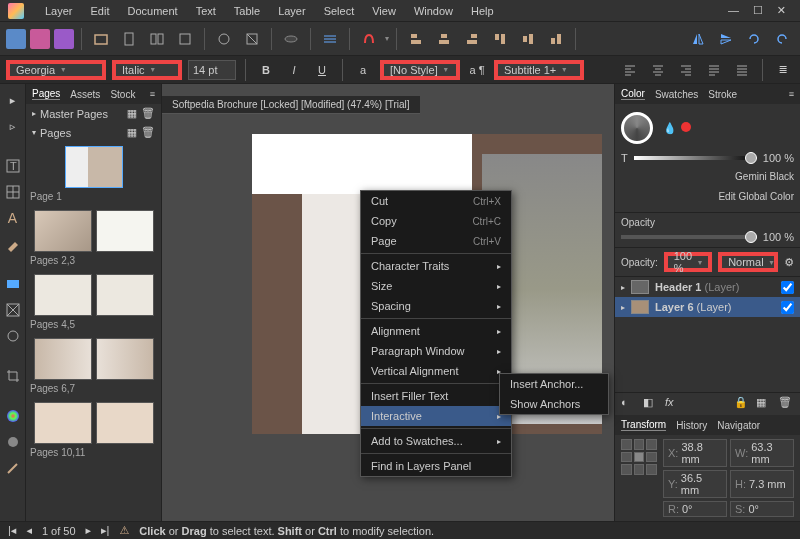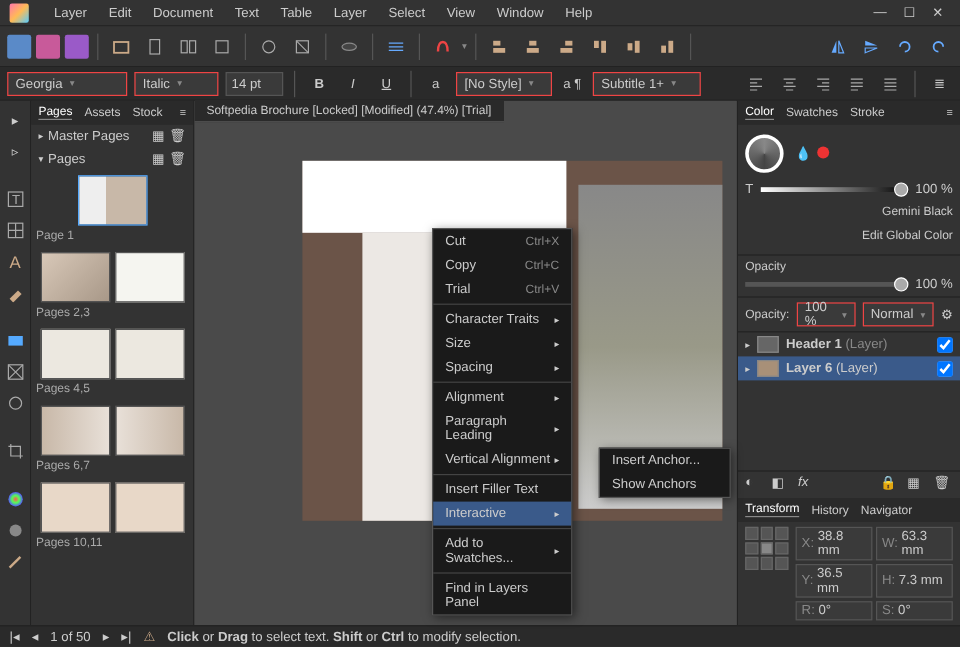--- a/index.html
+++ b/index.html
@@ -15,7 +15,7 @@
 .tb-btn svg{width:16px;height:16px}
 .persona-thumb{width:20px;height:20px;border-radius:2px}
 .toolbar2{height:28px;background:#2a2a2a;display:flex;align-items:center;gap:6px;padding:0 6px;border-bottom:1px solid #222}
-.dropdown{background:#3a3a3a;border:1px solid #ef4444;height:20px;display:flex;align-items:center;padding:0 6px;gap:6px;cursor:default}
+.dropdown{background:#3a3a3a;border:4px solid #ef4444;height:20px;display:flex;align-items:center;padding:0 6px;gap:6px;cursor:default}
 .dropdown .chev{font-size:8px;color:#888}
 .num-in{background:#3a3a3a;border:1px solid #555;height:20px;width:48px;display:flex;align-items:center;padding:0 4px}
 .small-btn{width:22px;height:22px;display:flex;align-items:center;justify-content:center;cursor:default;border-radius:2px}

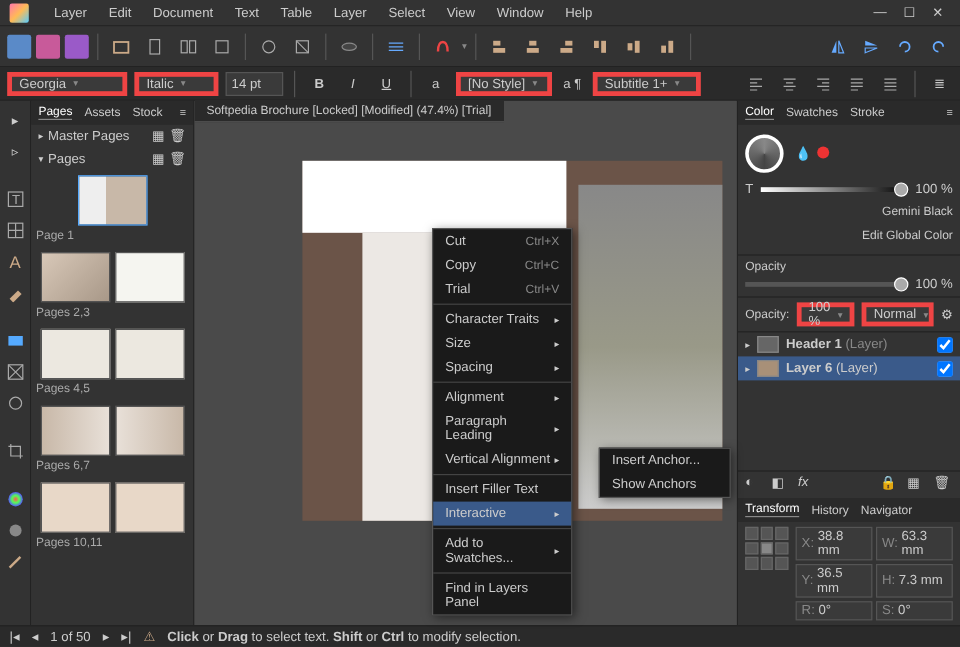--- a/index.html
+++ b/index.html
@@ -35,7 +35,7 @@
 .master-row{display:flex;align-items:center;gap:4px;padding:3px 6px;font-size:10px}
 .master-row .tri{font-size:8px}
 .canvas-area{flex:1;background:#4a4a4a;position:relative;overflow:hidden}
-.doc-tab{position:absolute;top:0;left:0;background:#2a2a2a;padding:3px 10px;font-size:10px;border-bottom:1px solid #555}
+.doc-tab{position:absolute;top:12px;left:0;background:#2a2a2a;padding:3px 10px;font-size:10px;border-bottom:1px solid #555}
 .canvas-content{position:absolute;top:20px;left:20px;right:20px;bottom:20px}
 .page-render{position:absolute;top:30px;left:70px;width:350px;height:300px;background:#6b5448}
 .page-white{position:absolute;top:0;left:0;width:220px;height:60px;background:#fff}

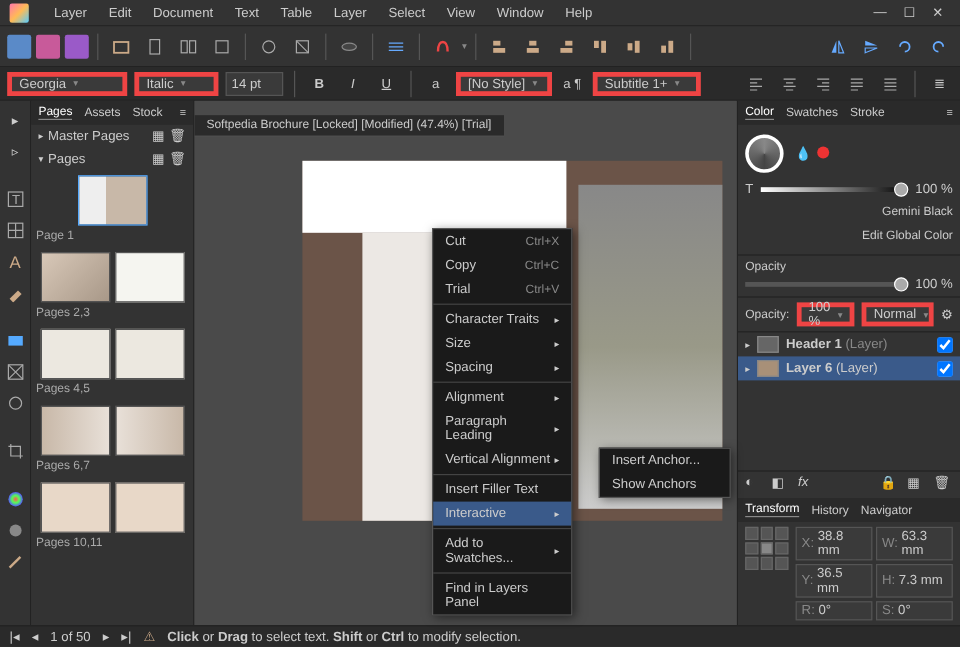--- a/index.html
+++ b/index.html
@@ -41,7 +41,7 @@
 .page-white{position:absolute;top:0;left:0;width:220px;height:60px;background:#fff}
 .page-white2{position:absolute;top:60px;left:50px;width:170px;height:240px;background:#ece8e4}
 .page-photo{position:absolute;top:20px;right:0;width:120px;height:270px;background:linear-gradient(180deg,#888 0%,#998 50%,#ccc 100%)}
-.context-menu{position:absolute;top:190px;left:360px;width:117px;background:#1a1a1a;border:1px solid #555;z-index:100;box-shadow:2px 2px 8px rgba(0,0,0,.5)}
+.context-menu{position:absolute;top:190px;left:360px;width:152px;background:#1a1a1a;border:1px solid #555;z-index:100;box-shadow:2px 2px 8px rgba(0,0,0,.5)}
 .cm-item{padding:4px 10px;display:flex;justify-content:space-between;align-items:center;cursor:default;font-size:11px}
 .cm-item.highlighted{background:#3a5a8a}
 .cm-item.disabled{color:#666}

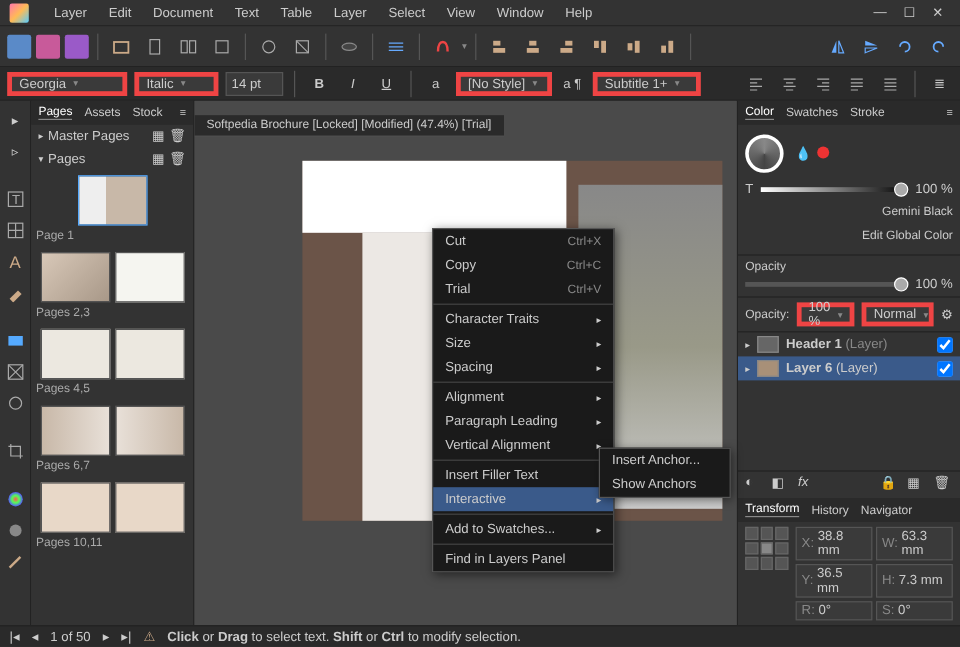--- a/index.html
+++ b/index.html
@@ -563,7 +563,7 @@
       <span class="cm-shortcut">Ctrl+C</span>
     </div>
   <div class="cm-item disabled">
-      <span>Trial</span>
+      <span>Page</span>
       <span class="cm-shortcut">Ctrl+V</span>
     </div>
   <div class="cm-sep"></div>

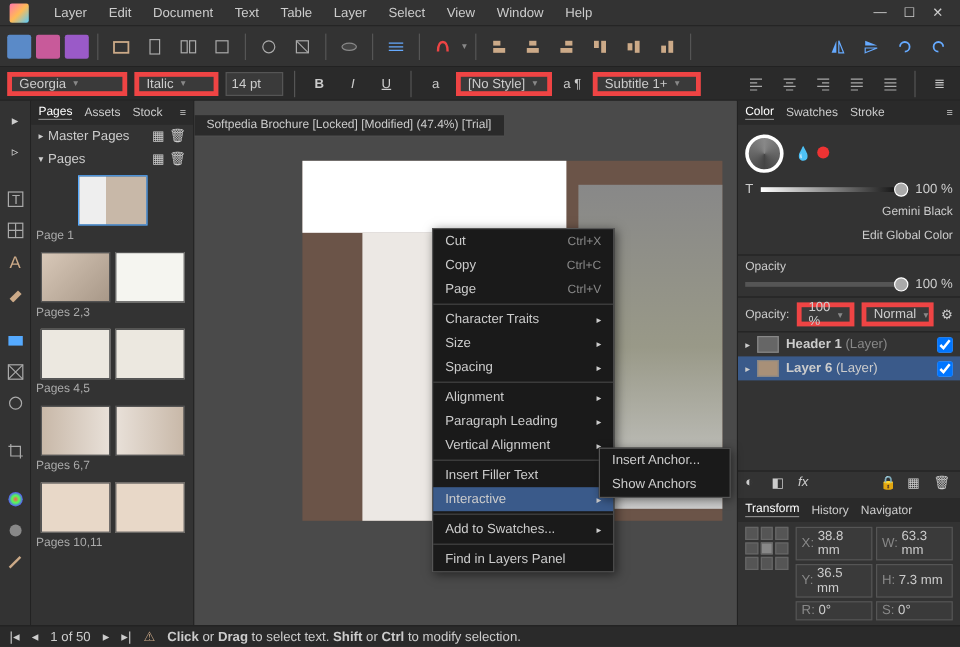--- a/index.html
+++ b/index.html
@@ -585,7 +585,7 @@
       <span class="cm-arrow">▸</span>
     </div>
   <div class="cm-item">
-      <span>Paragraph Leading</span>
+      <span>Paragraph Window</span>
       <span class="cm-arrow">▸</span>
     </div>
   <div class="cm-item">

